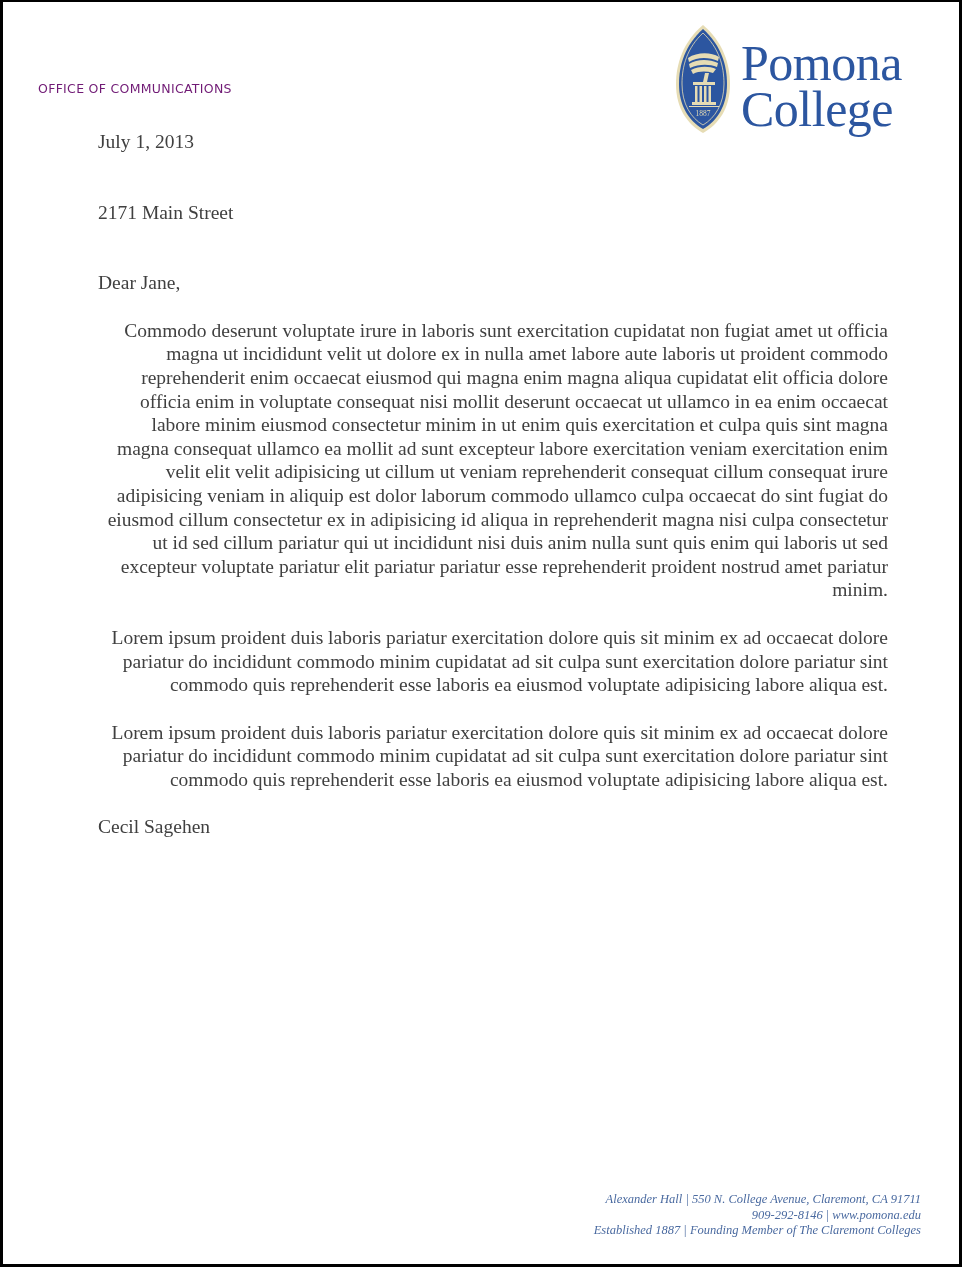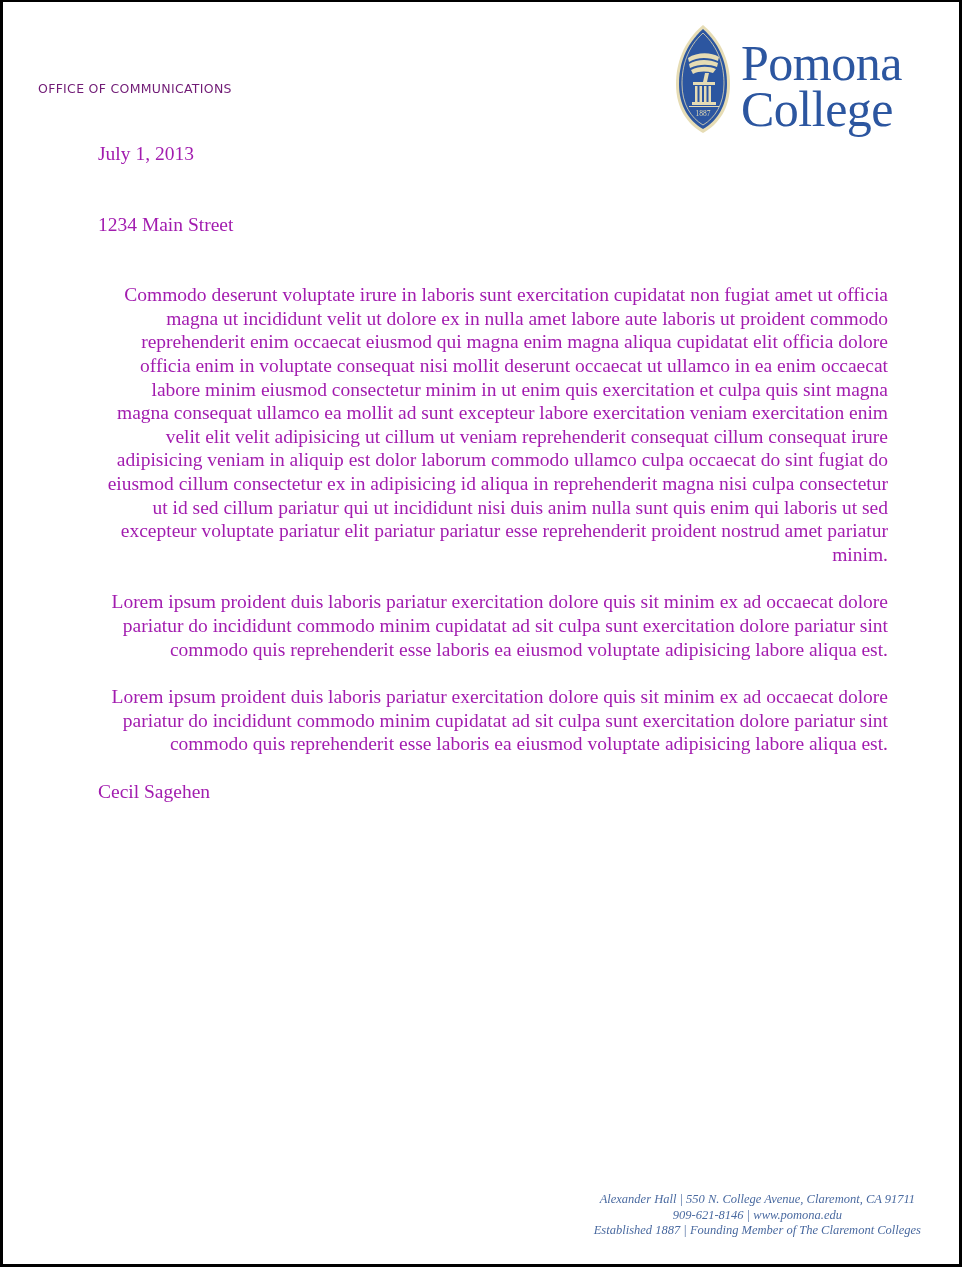--- a/index.html
+++ b/index.html
@@ -29,7 +29,7 @@
   .letter {
     position: absolute; left: 95px; top: 128px; width: 790px;
     font-family: "Liberation Serif", serif;
-    font-size: 19.5px; line-height: 23.6px; color: #a21caf; margin-top: 12px;
+    font-size: 19.5px; line-height: 23.6px; color: #404040;
   }
   .letter p { margin: 0; }
   .date { margin-bottom: 47px !important; }

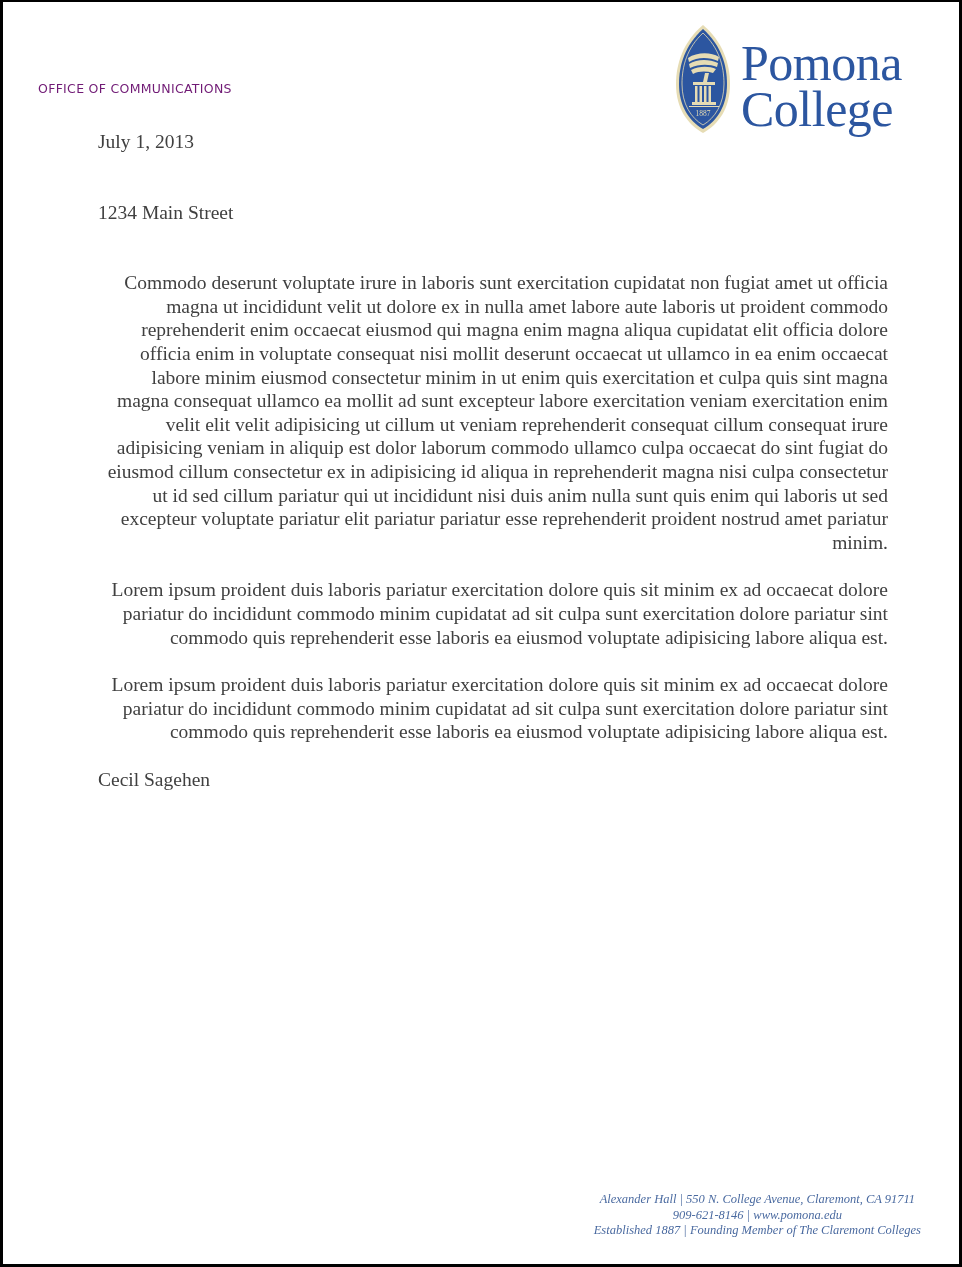--- a/index.html
+++ b/index.html
@@ -82,7 +82,7 @@
     <p class="date">July 1, 2013</p>
 
     <p class="address">
-      <span class="addr-line">1234 Main Street</span>
+      <span class="addr-line">2171 Main Street</span>
     </p>
 
 

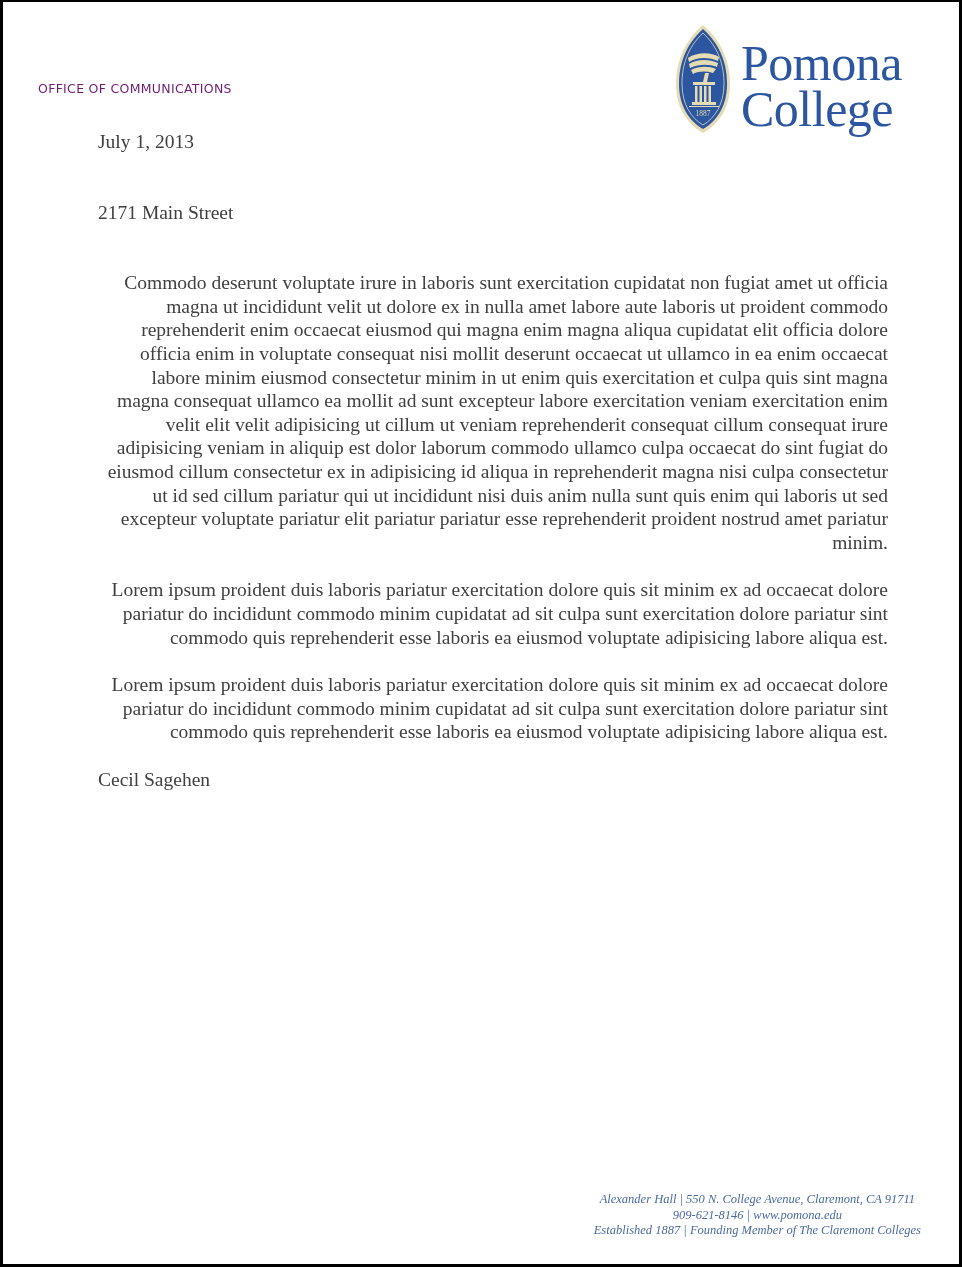--- a/index.html
+++ b/index.html
@@ -85,6 +85,7 @@
       <span class="addr-line">2171 Main Street</span>
     </p>
 
+    <p class="salutation">Dear Jane,</p>
 
     <p class="para">Commodo deserunt voluptate irure in laboris sunt exercitation cupidatat non fugiat amet ut officia magna ut incididunt velit ut dolore ex in nulla amet labore aute laboris ut proident commodo reprehenderit enim occaecat eiusmod qui magna enim magna aliqua cupidatat elit officia dolore officia enim in voluptate consequat nisi mollit deserunt occaecat ut ullamco in ea enim occaecat labore minim eiusmod consectetur minim in ut enim quis exercitation et culpa quis sint magna magna consequat ullamco ea mollit ad sunt excepteur labore exercitation veniam exercitation enim velit elit velit adipisicing ut cillum ut veniam reprehenderit consequat cillum consequat irure adipisicing veniam in aliquip est dolor laborum commodo ullamco culpa occaecat do sint fugiat do eiusmod cillum consectetur ex in adipisicing id aliqua in reprehenderit magna nisi culpa consectetur ut id sed cillum pariatur qui ut incididunt nisi duis anim nulla sunt quis enim qui laboris ut sed excepteur voluptate pariatur elit pariatur pariatur esse reprehenderit proident nostrud amet pariatur minim.</p>
     <p class="para">Lorem ipsum proident duis laboris pariatur exercitation dolore quis sit minim ex ad occaecat dolore pariatur do incididunt commodo minim cupidatat ad sit culpa sunt exercitation dolore pariatur sint commodo quis reprehenderit esse laboris ea eiusmod voluptate adipisicing labore aliqua est.</p>

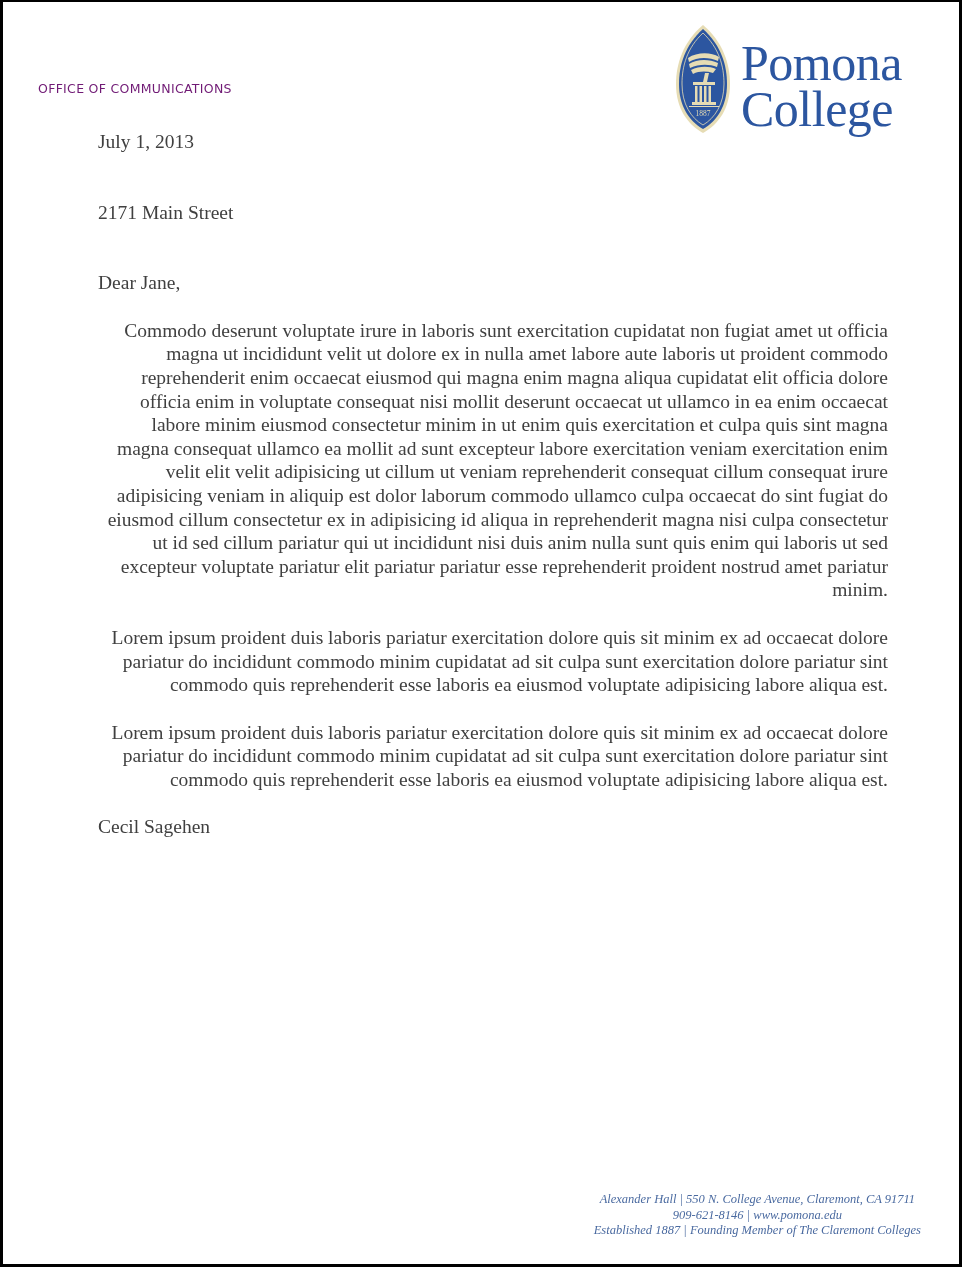--- a/index.html
+++ b/index.html
@@ -40,7 +40,7 @@
   .closing { margin-bottom: 48px !important; }
   .footer {
     position: absolute; right: 38px; top: 1190px;
-    text-align: center;
+    text-align: right;
     font-family: "Liberation Serif", serif;
     font-style: italic; font-size: 12.5px; line-height: 15.6px;
     color: #4a6aa0;

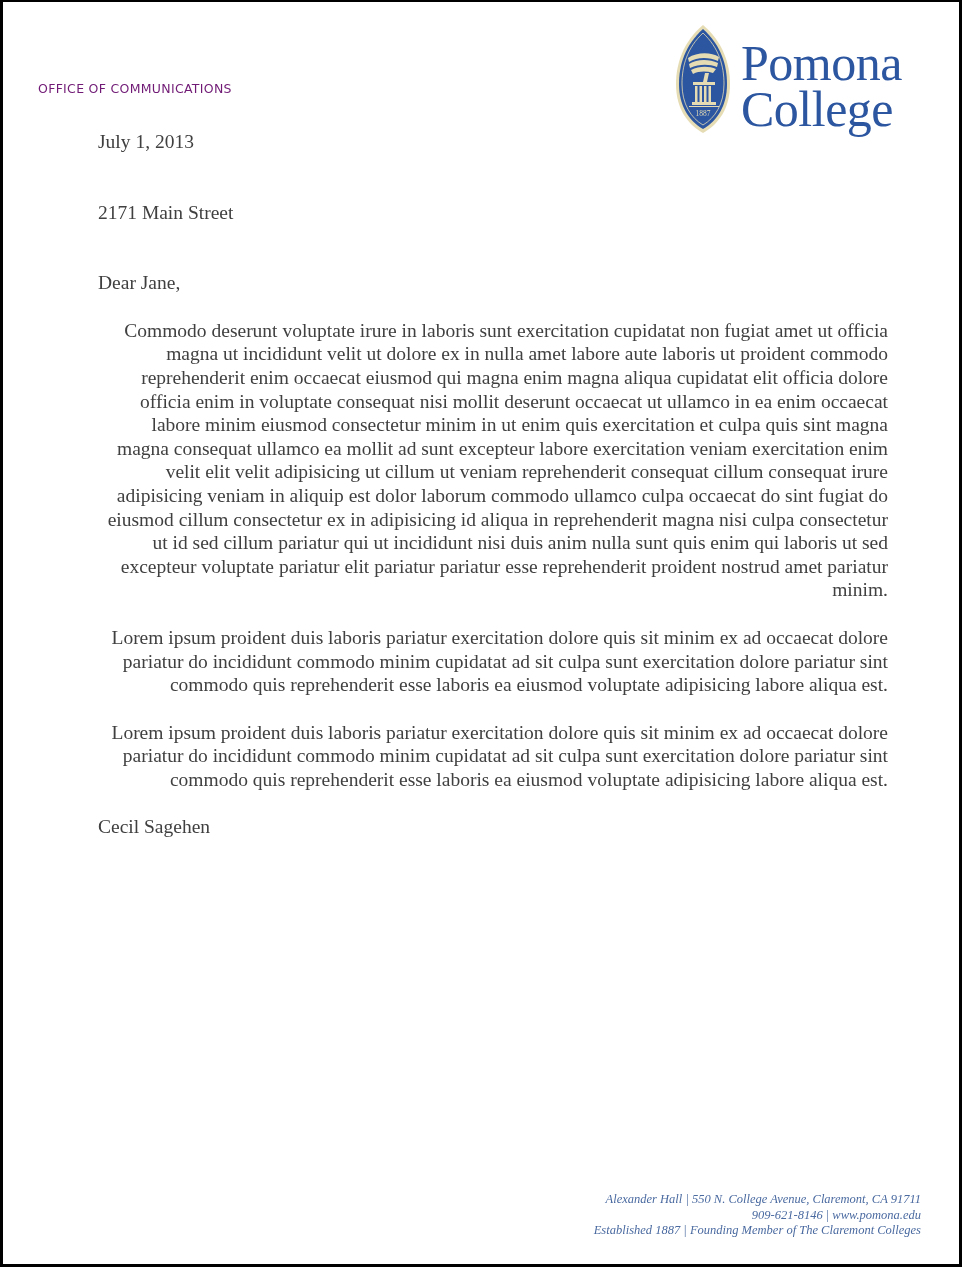--- a/index.html
+++ b/index.html
@@ -96,7 +96,7 @@
 
   <div class="footer">
     <div>Alexander Hall | 550 N. College Avenue, Claremont, CA 91711</div>
-    <div>909-621-8146 | www.pomona.edu</div>
+    <div>909-292-8146 | www.pomona.edu</div>
     <div>Established 1887 | Founding Member of The Claremont Colleges</div>
   </div>
 

